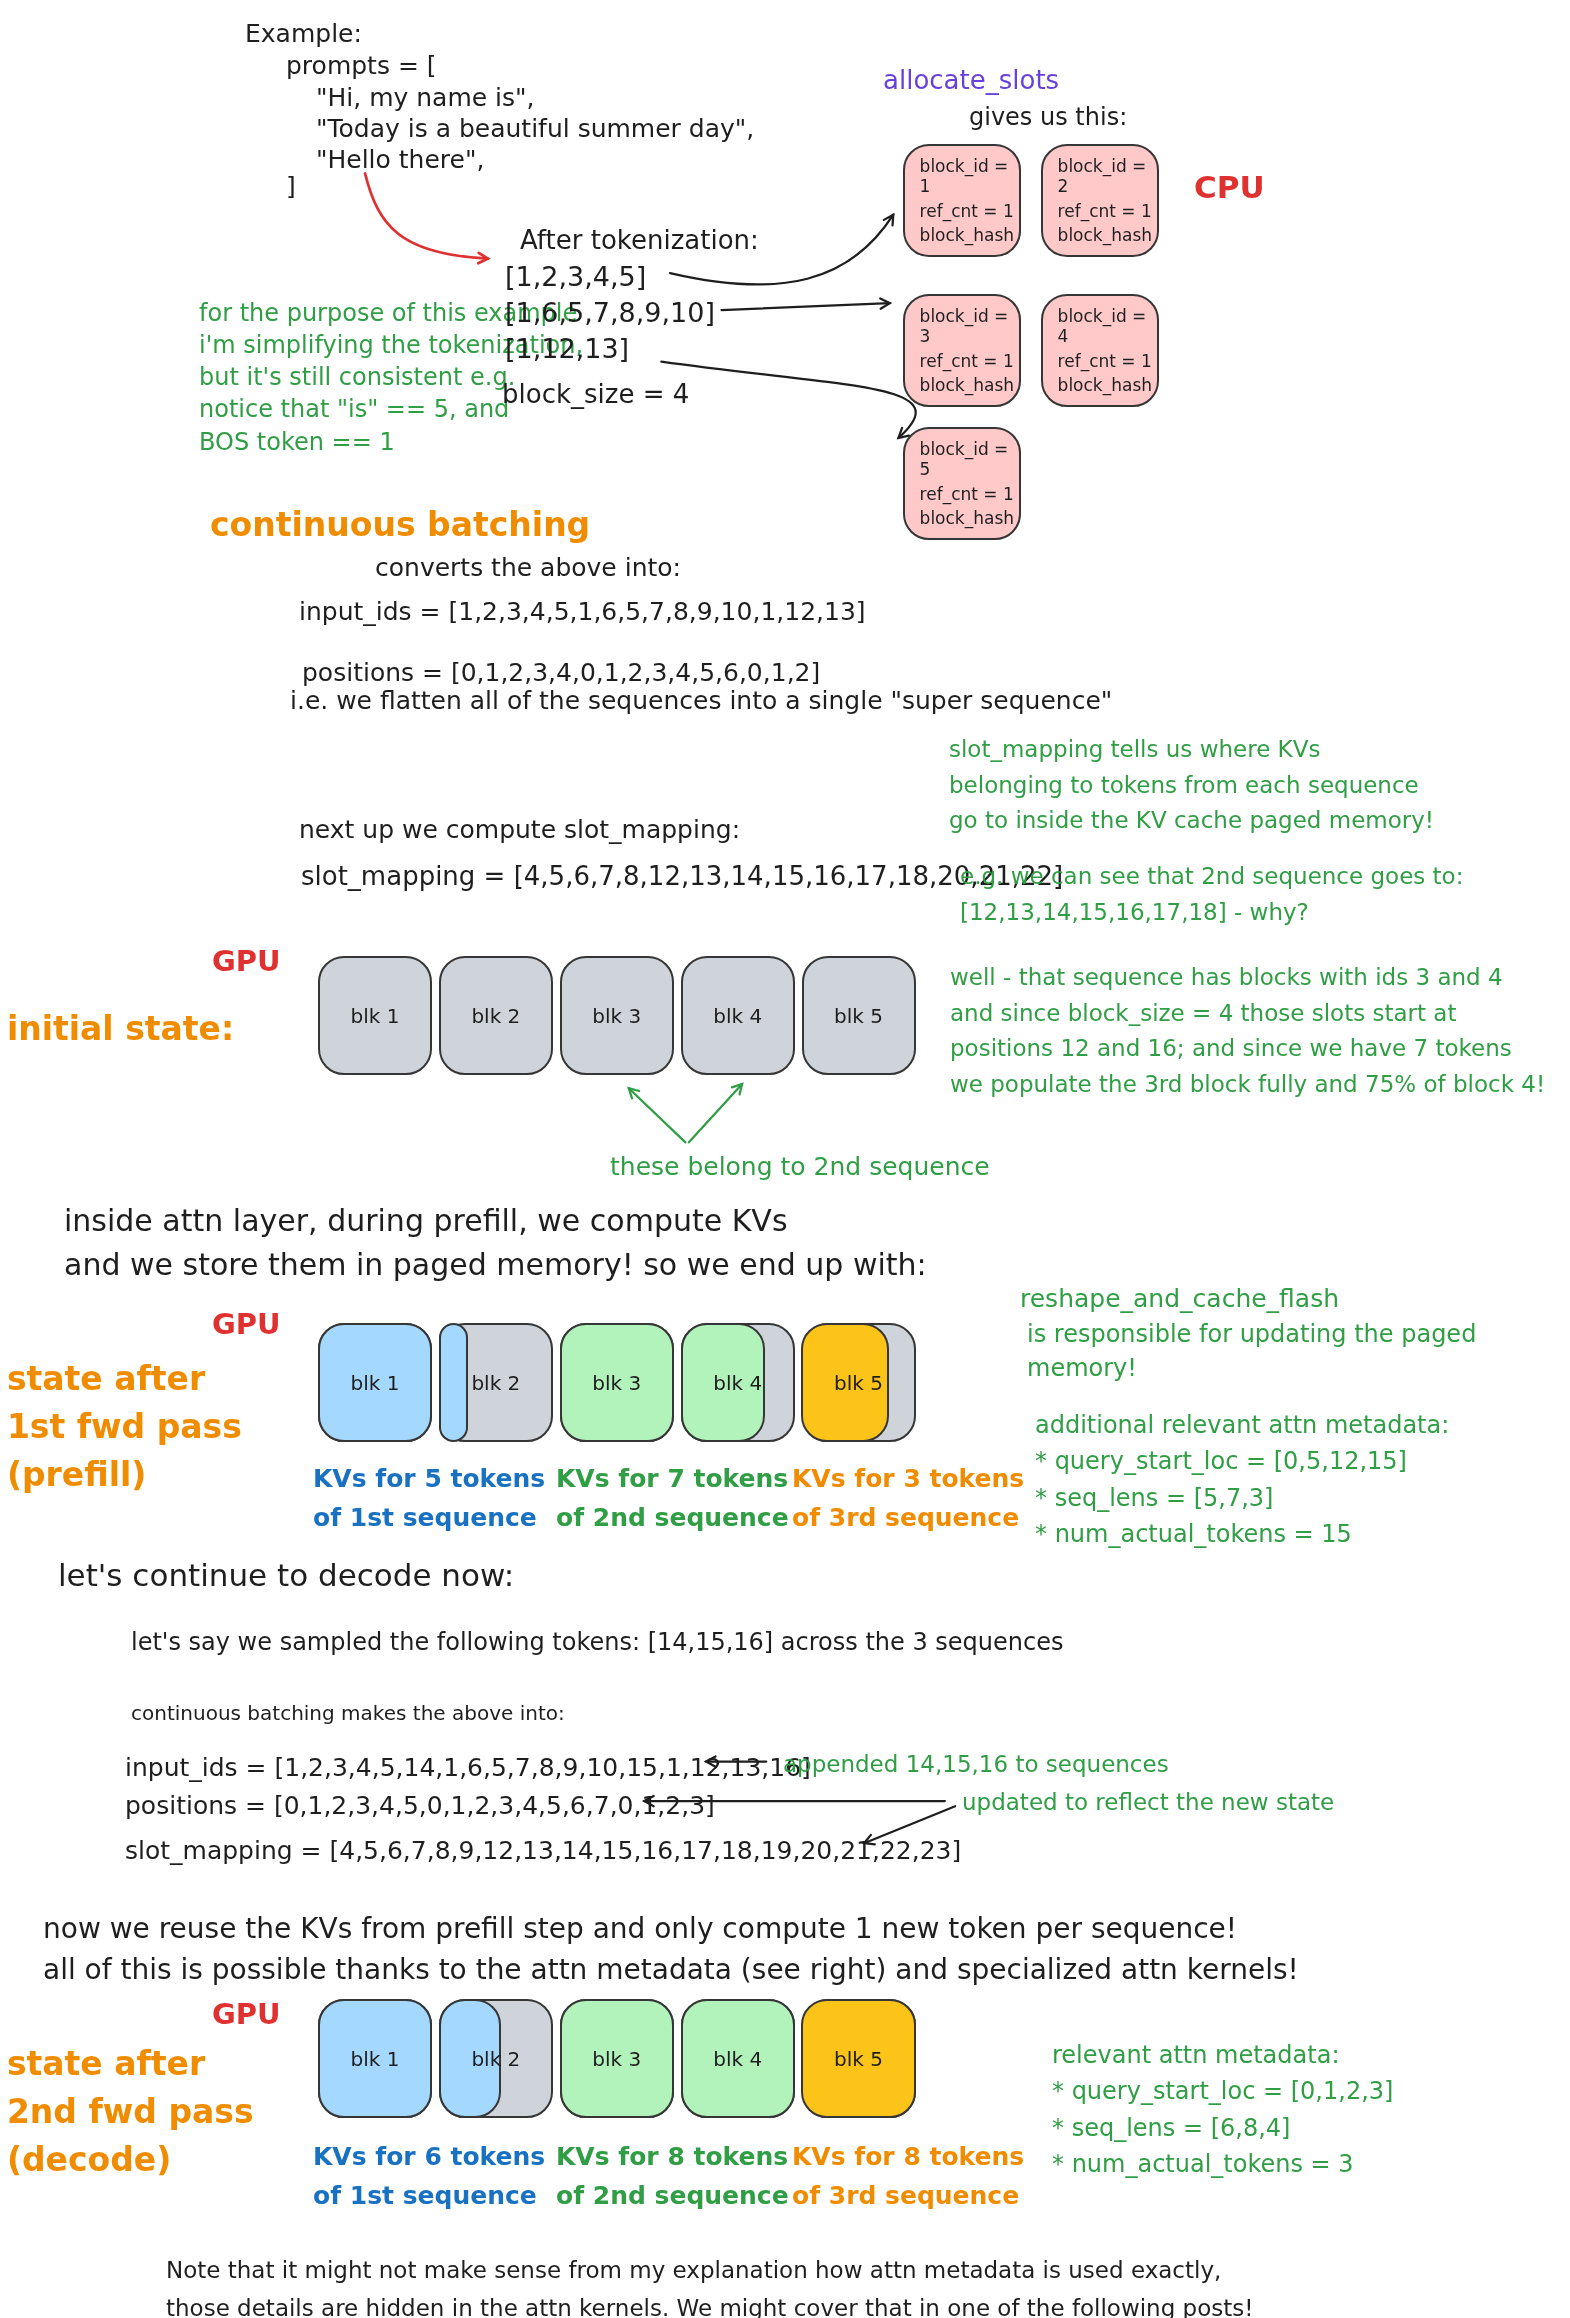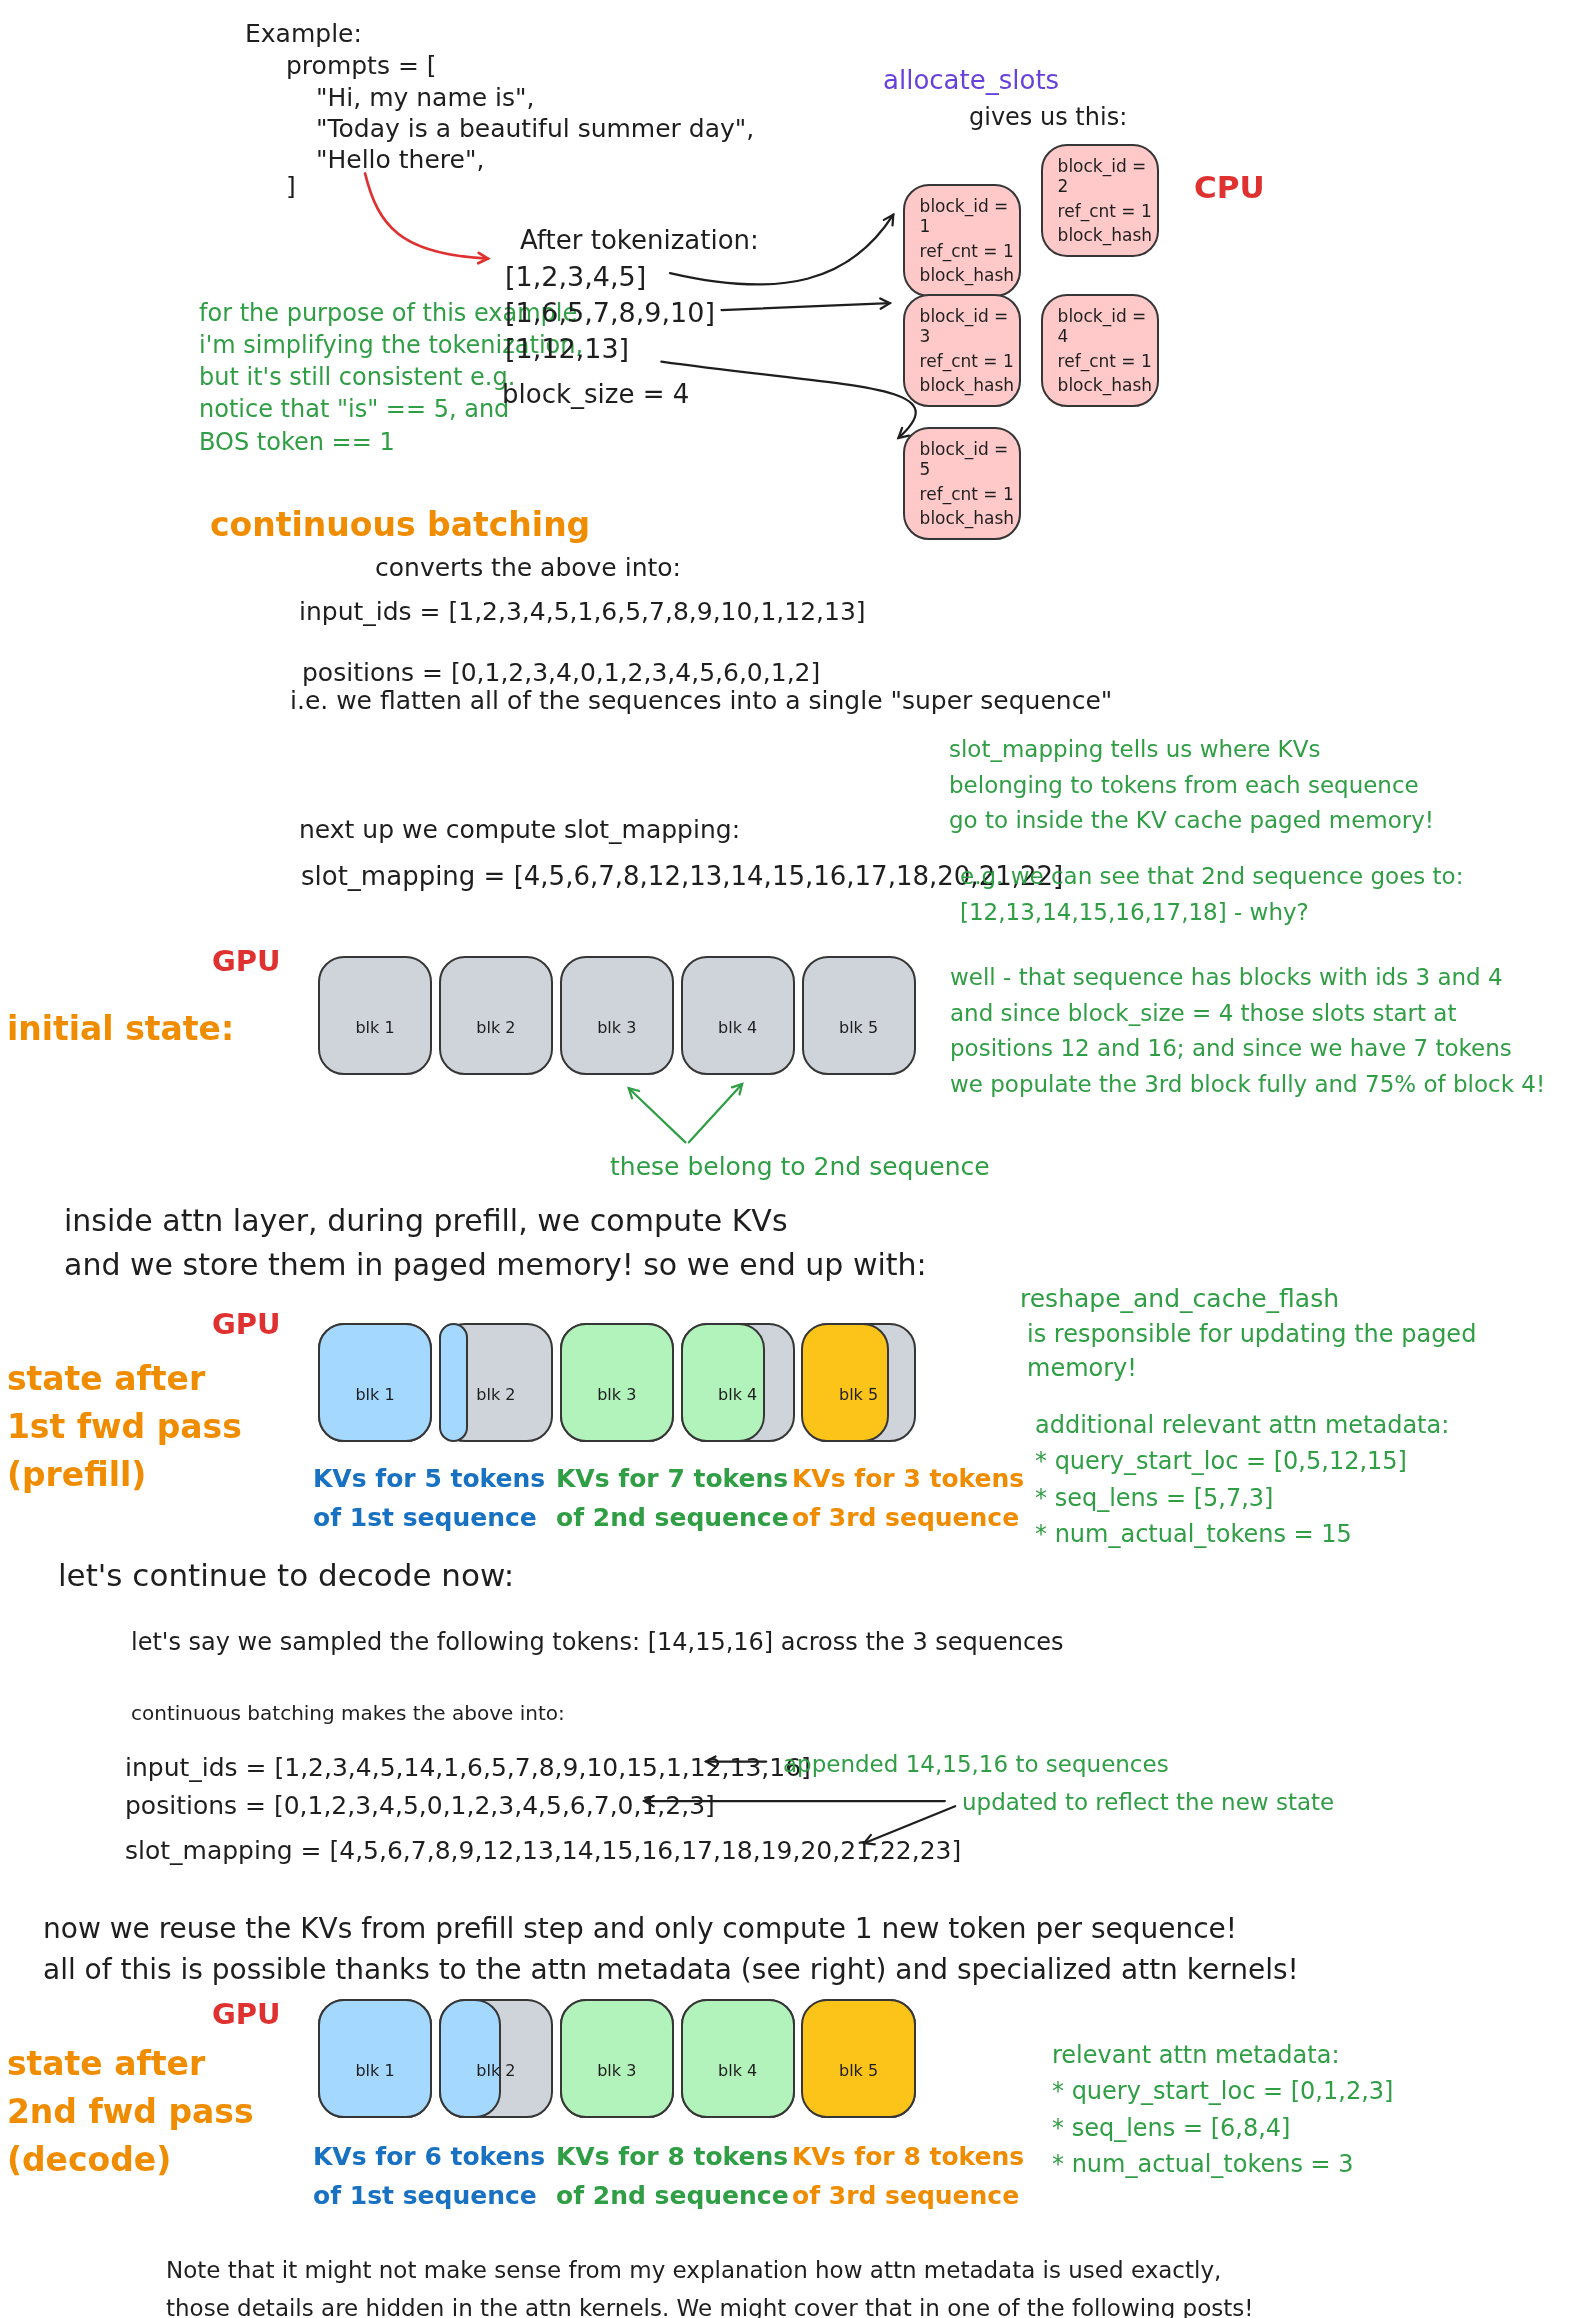--- a/index.html
+++ b/index.html
@@ -90,7 +90,7 @@
   <div class="t" style="left:969px;top:100px;font-size:24px;">gives us this:</div>
   <div class="t red" style="left:1194px;top:165px;font-size:31px;">CPU</div>
   <div>
-      <div class="cpu-block" style="left: 903px; top: 144px; margin-top: 40px;">
+      <div class="cpu-block" style="left: 903px; top: 144px;">
         <span>block_id = 1</span>
         <span>ref_cnt = 1</span>
         <span>block_hash</span>

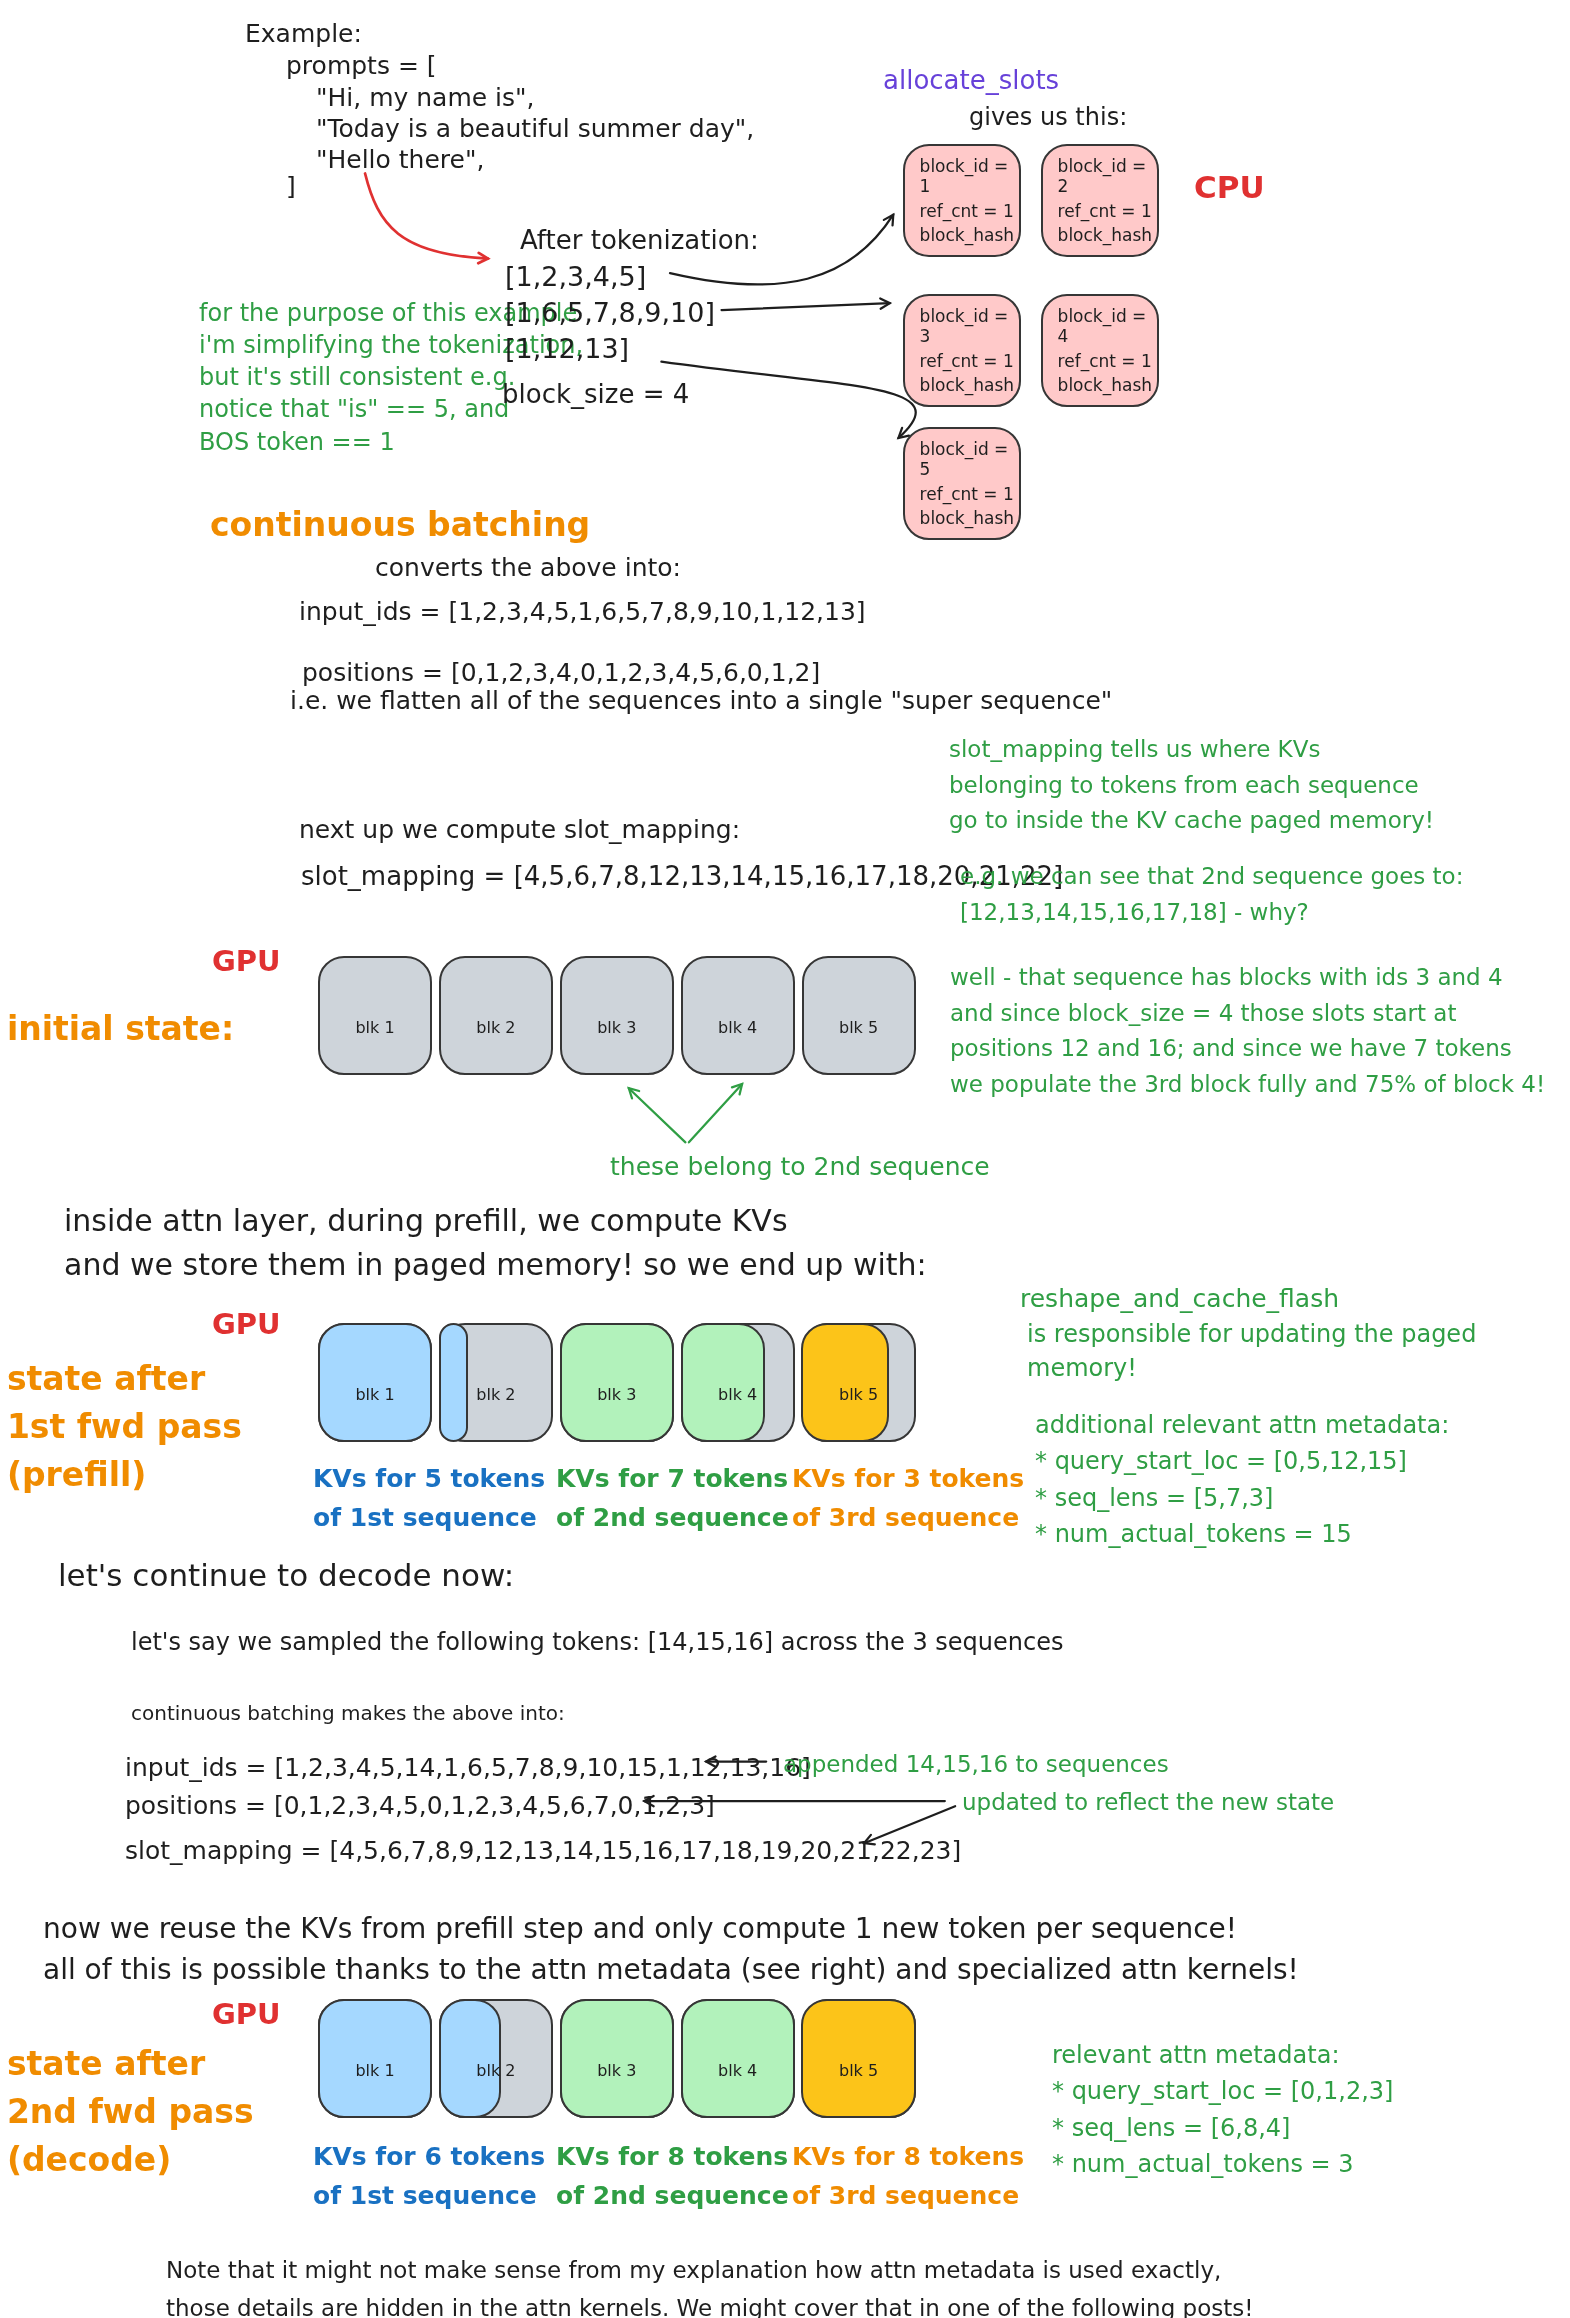--- a/index.html
+++ b/index.html
@@ -32,7 +32,7 @@
   .blk-label{
     position:absolute;left:0;top:0;width:100%;height:100%;
     display:flex;align-items:center;justify-content:center;
-    font-size:16px;z-index:2;margin-top:12px;
+    font-size:20px;z-index:2;
   }
   .legend{position:absolute;font-size:25px;line-height:1.55;white-space:pre-line;font-weight:bold;}
   path.arrow-black{stroke:var(--ink);fill:none;stroke-width:2.6;stroke-linecap:round;}

